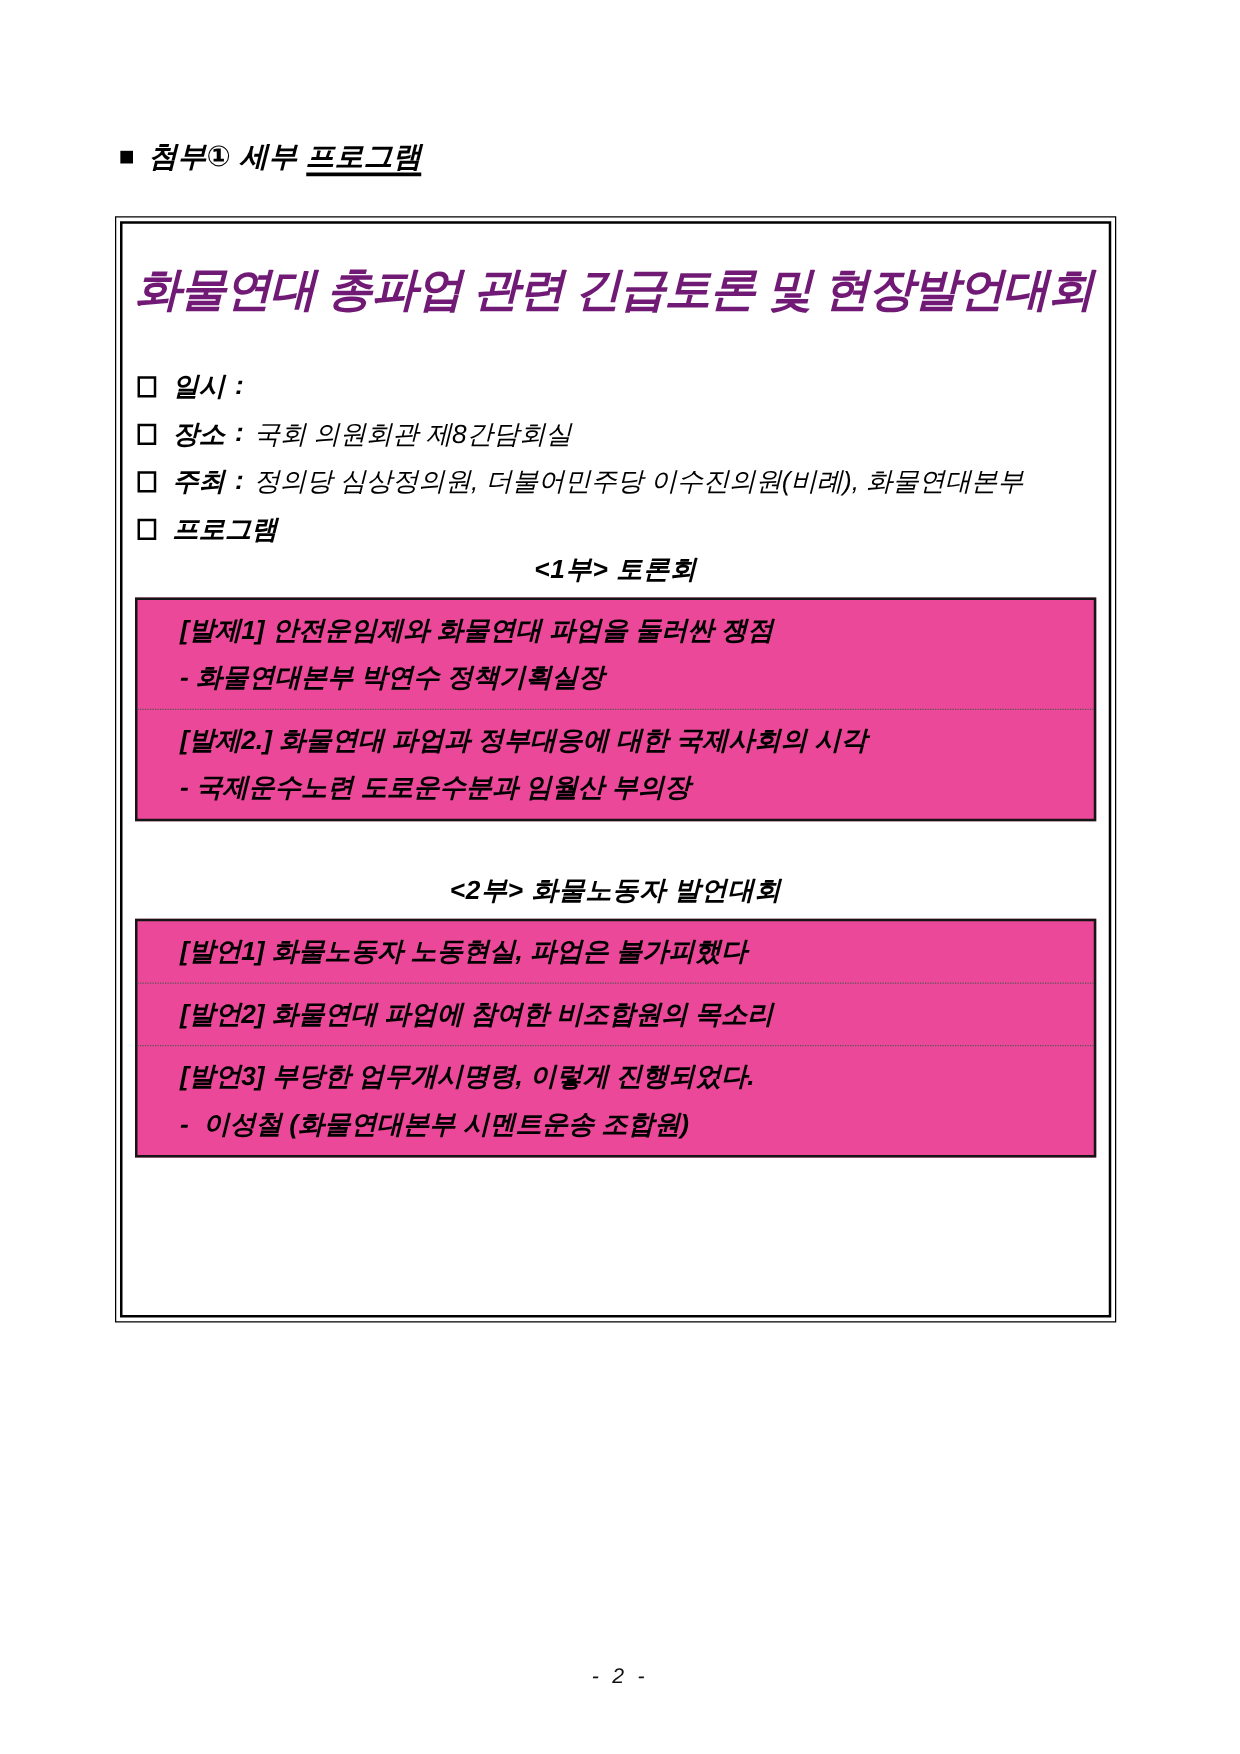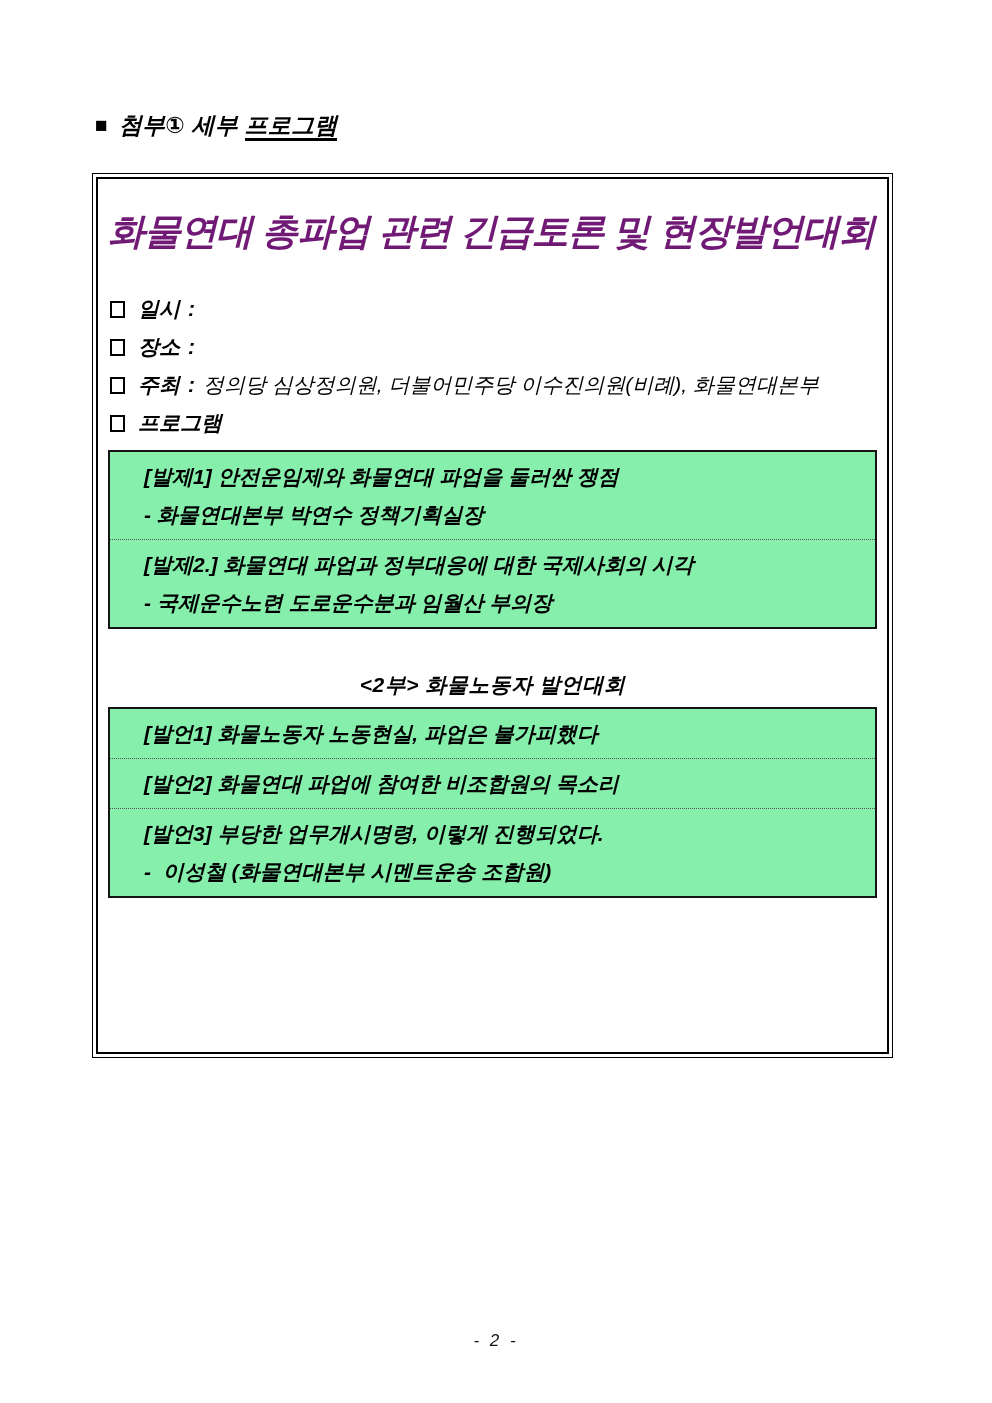--- a/index.html
+++ b/index.html
@@ -98,6 +98,7 @@
         <span class="cb"></span>
         <span class="info-label">장소</span>
         <span class="info-colon">:</span>
+        <span class="info-value">국회 의원회관 제8간담회실</span>
       </div>
       <div class="info-item">
         <span class="cb"></span>

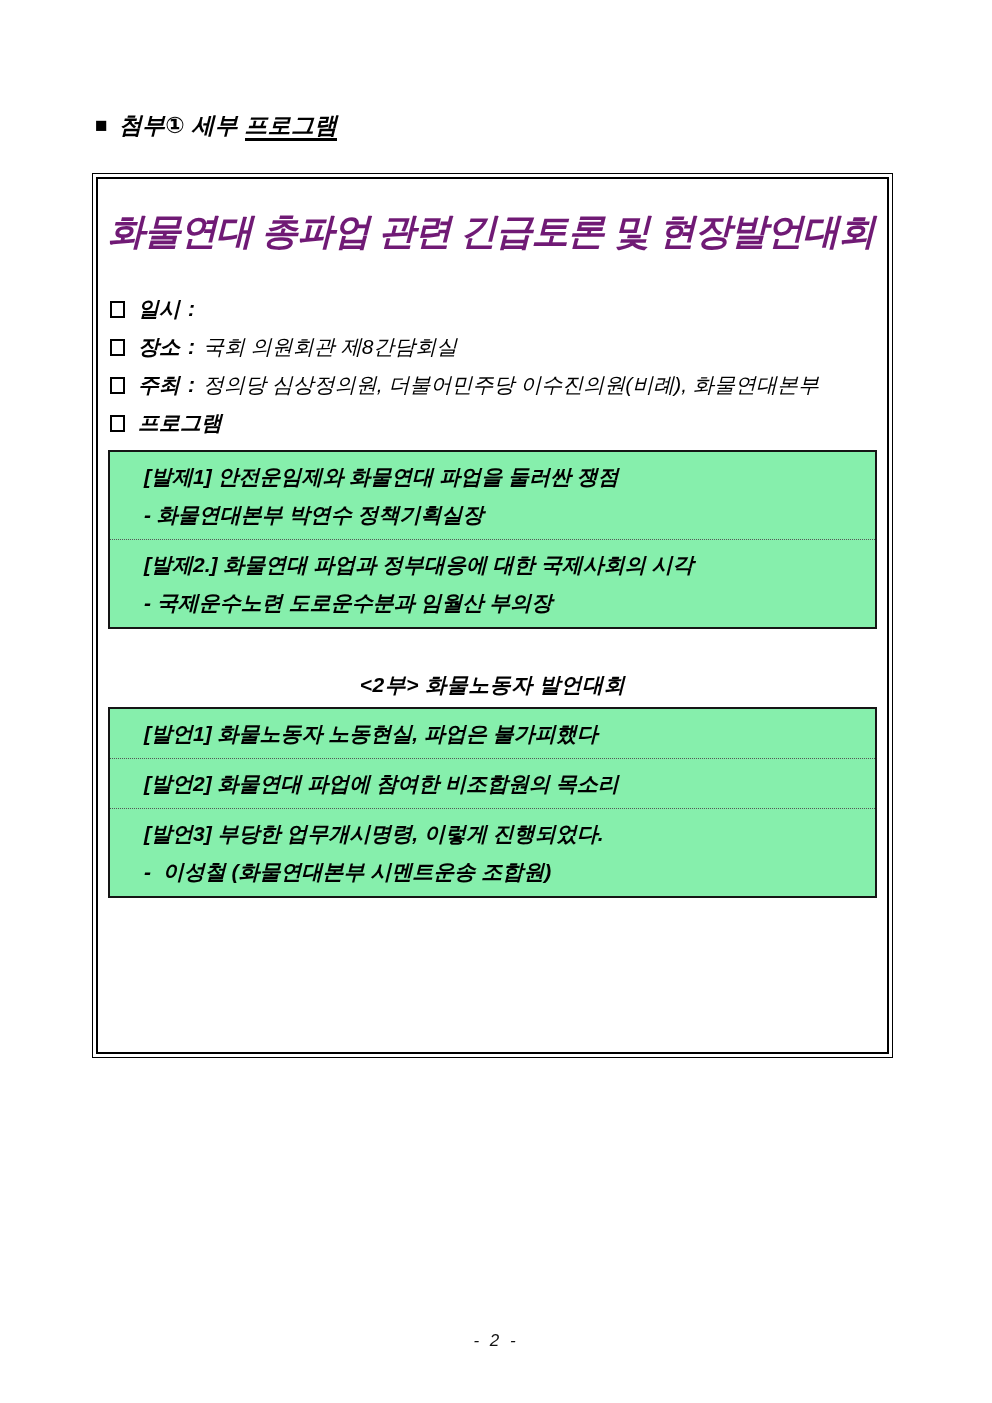--- a/index.html
+++ b/index.html
@@ -115,6 +115,7 @@
     </div>
 
     <div class="session">
+      <div class="session-heading">&lt;1부&gt;  토론회</div>
       <div class="gray-box">
         <div class="g-row">
           <div class="g-title">[발제1] 안전운임제와 화물연대 파업을 둘러싼 쟁점</div>

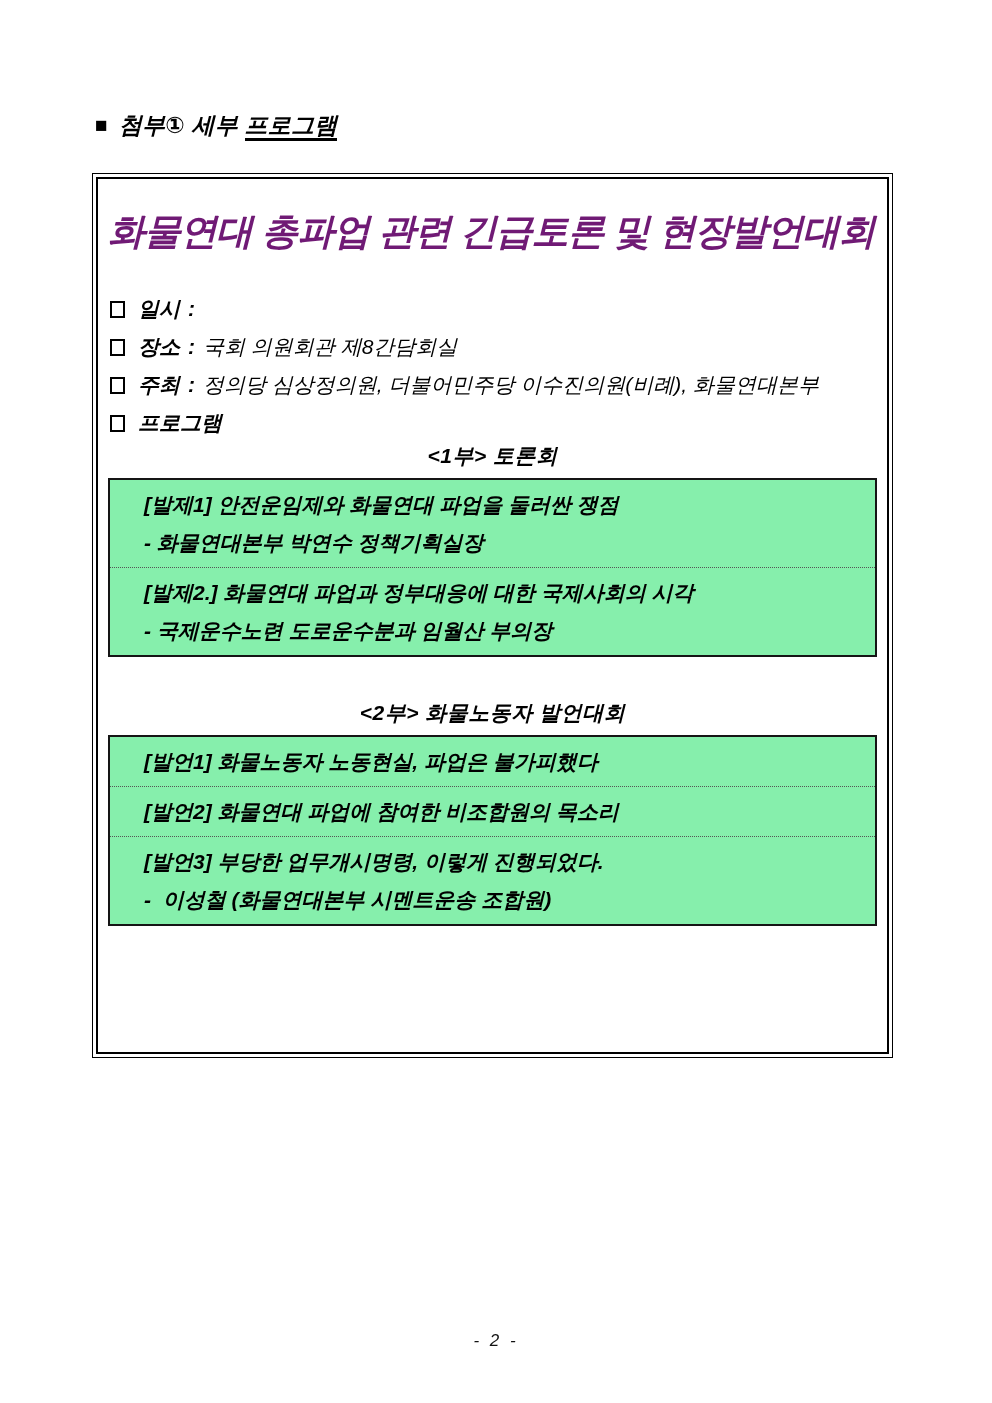--- a/index.html
+++ b/index.html
@@ -61,7 +61,7 @@
   .session + .session { margin-top:42px; }
   .gray-box {
     margin-top:8px;
-    background:#86efac;
+    background:#ec4899;
     border:2px solid #151515;
   }
   .g-row { padding:12px 10px 12px 34px; }

